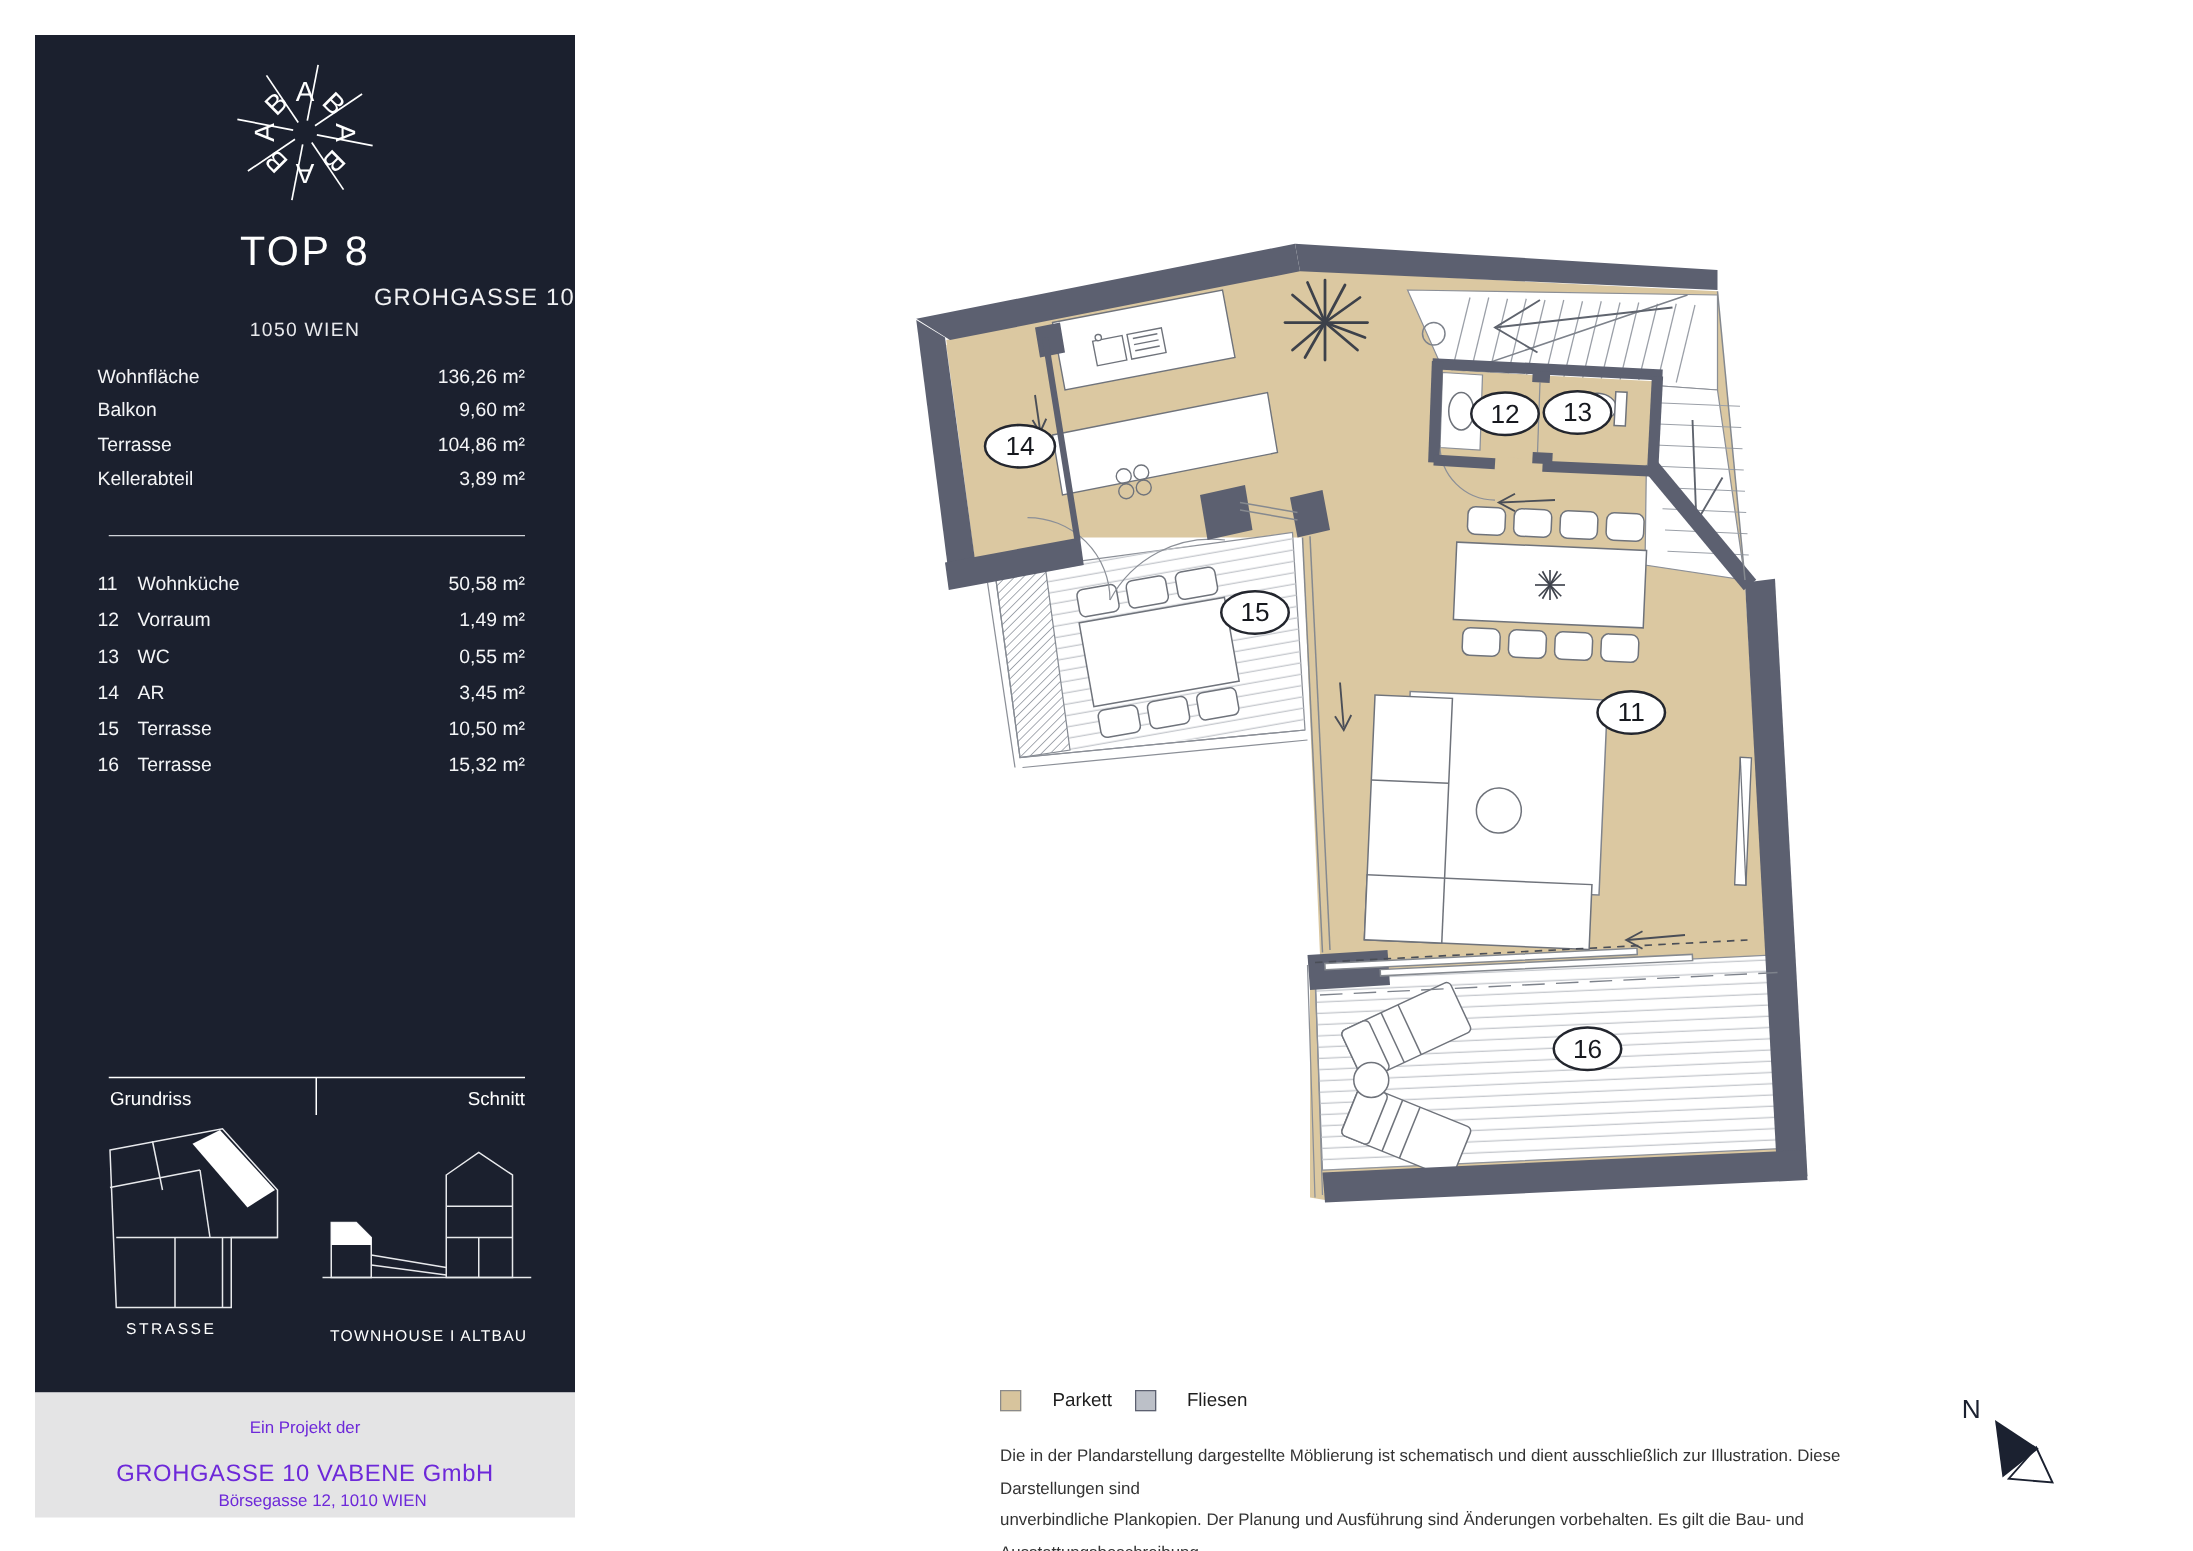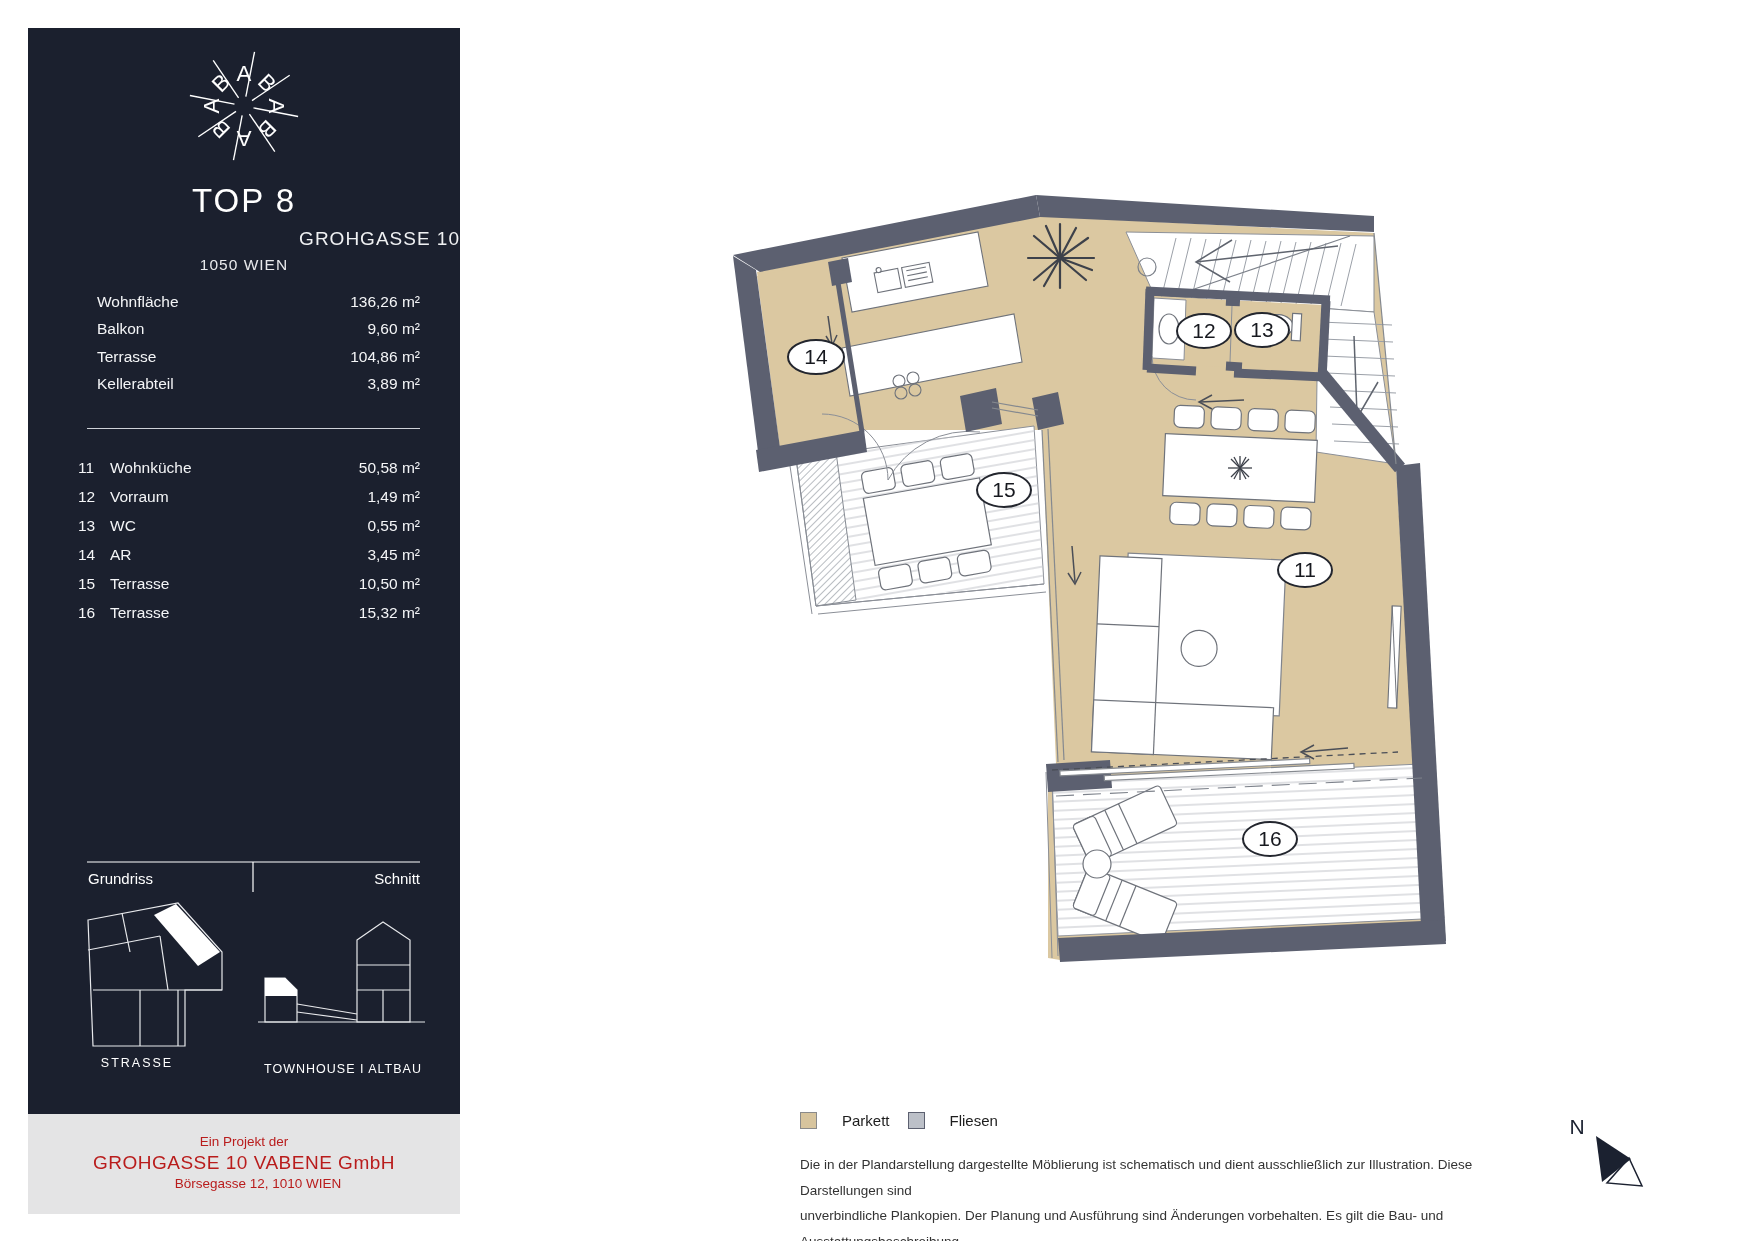--- a/index.html
+++ b/index.html
@@ -63,7 +63,7 @@
   <div class="abs side-sub">GROHGASSE 10</div>
   <div class="abs side-city">1050 WIEN</div>
 
-  <div class="abs tbl" style="top:260px;margin-left:19px;">
+  <div class="abs tbl" style="top:260px;">
     <div class="trow" style="height:27.5px">
       <span class="lab">Wohnfläche</span>
       <span class="val">136,26 m²</span>

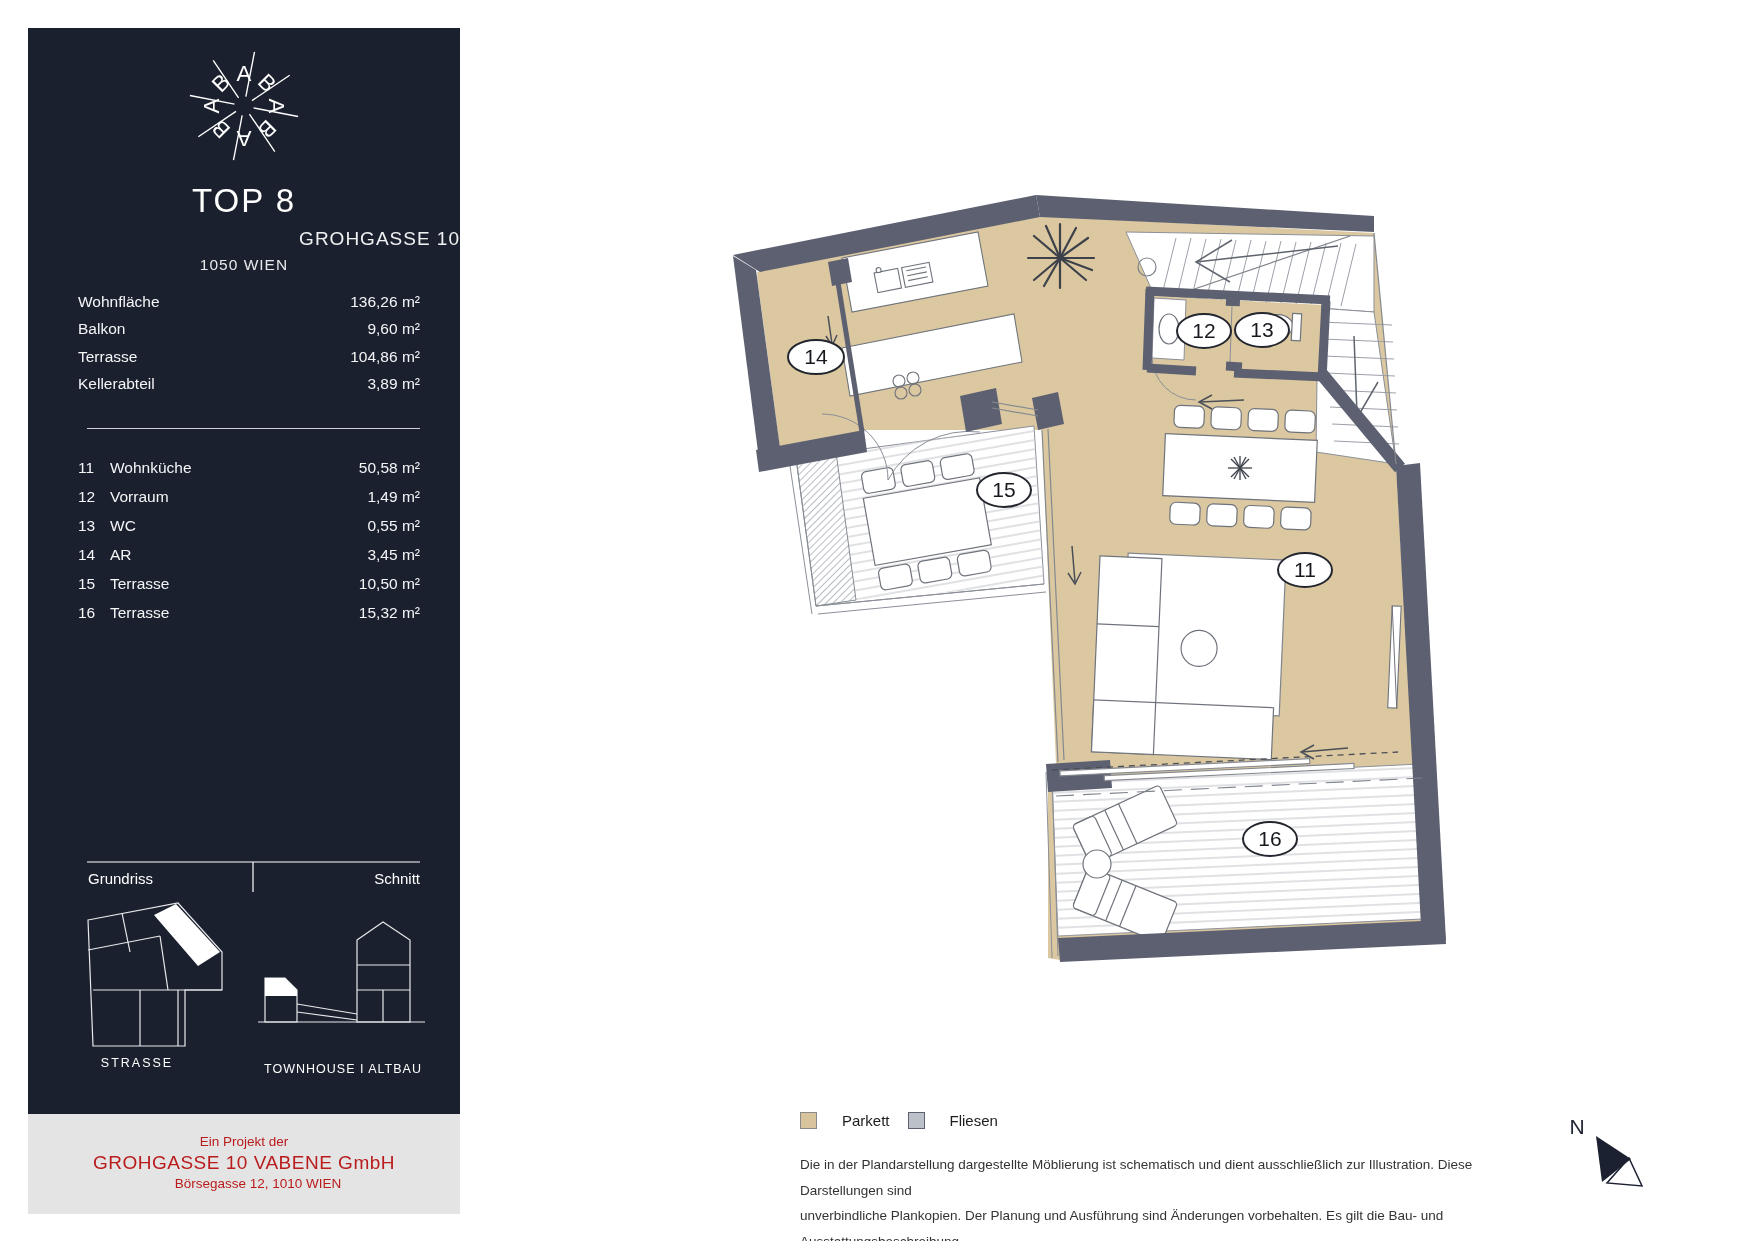--- a/index.html
+++ b/index.html
@@ -18,7 +18,7 @@
   .trow .rno{width:32px;}
   .divider{left:59px;top:400px;width:333px;height:0;border-top:1px solid #cfd2d8;}
   
-  .footerbox{left:28px;top:1114px;width:432px;height:100px;background:#e4e4e5;color:#b91c1c;text-align:center;}
+  .footerbox{left:28px;top:1114px;width:432px;height:100px;background:#e4e4e5;color:#6d28d9;text-align:center;}
   .fb1{margin-top:20px;font-size:13.5px;}
   .fb2{margin-top:3px;font-size:19px;letter-spacing:.5px;}
   .fb3{margin-top:2px;font-size:13.5px;padding-left:28px;}

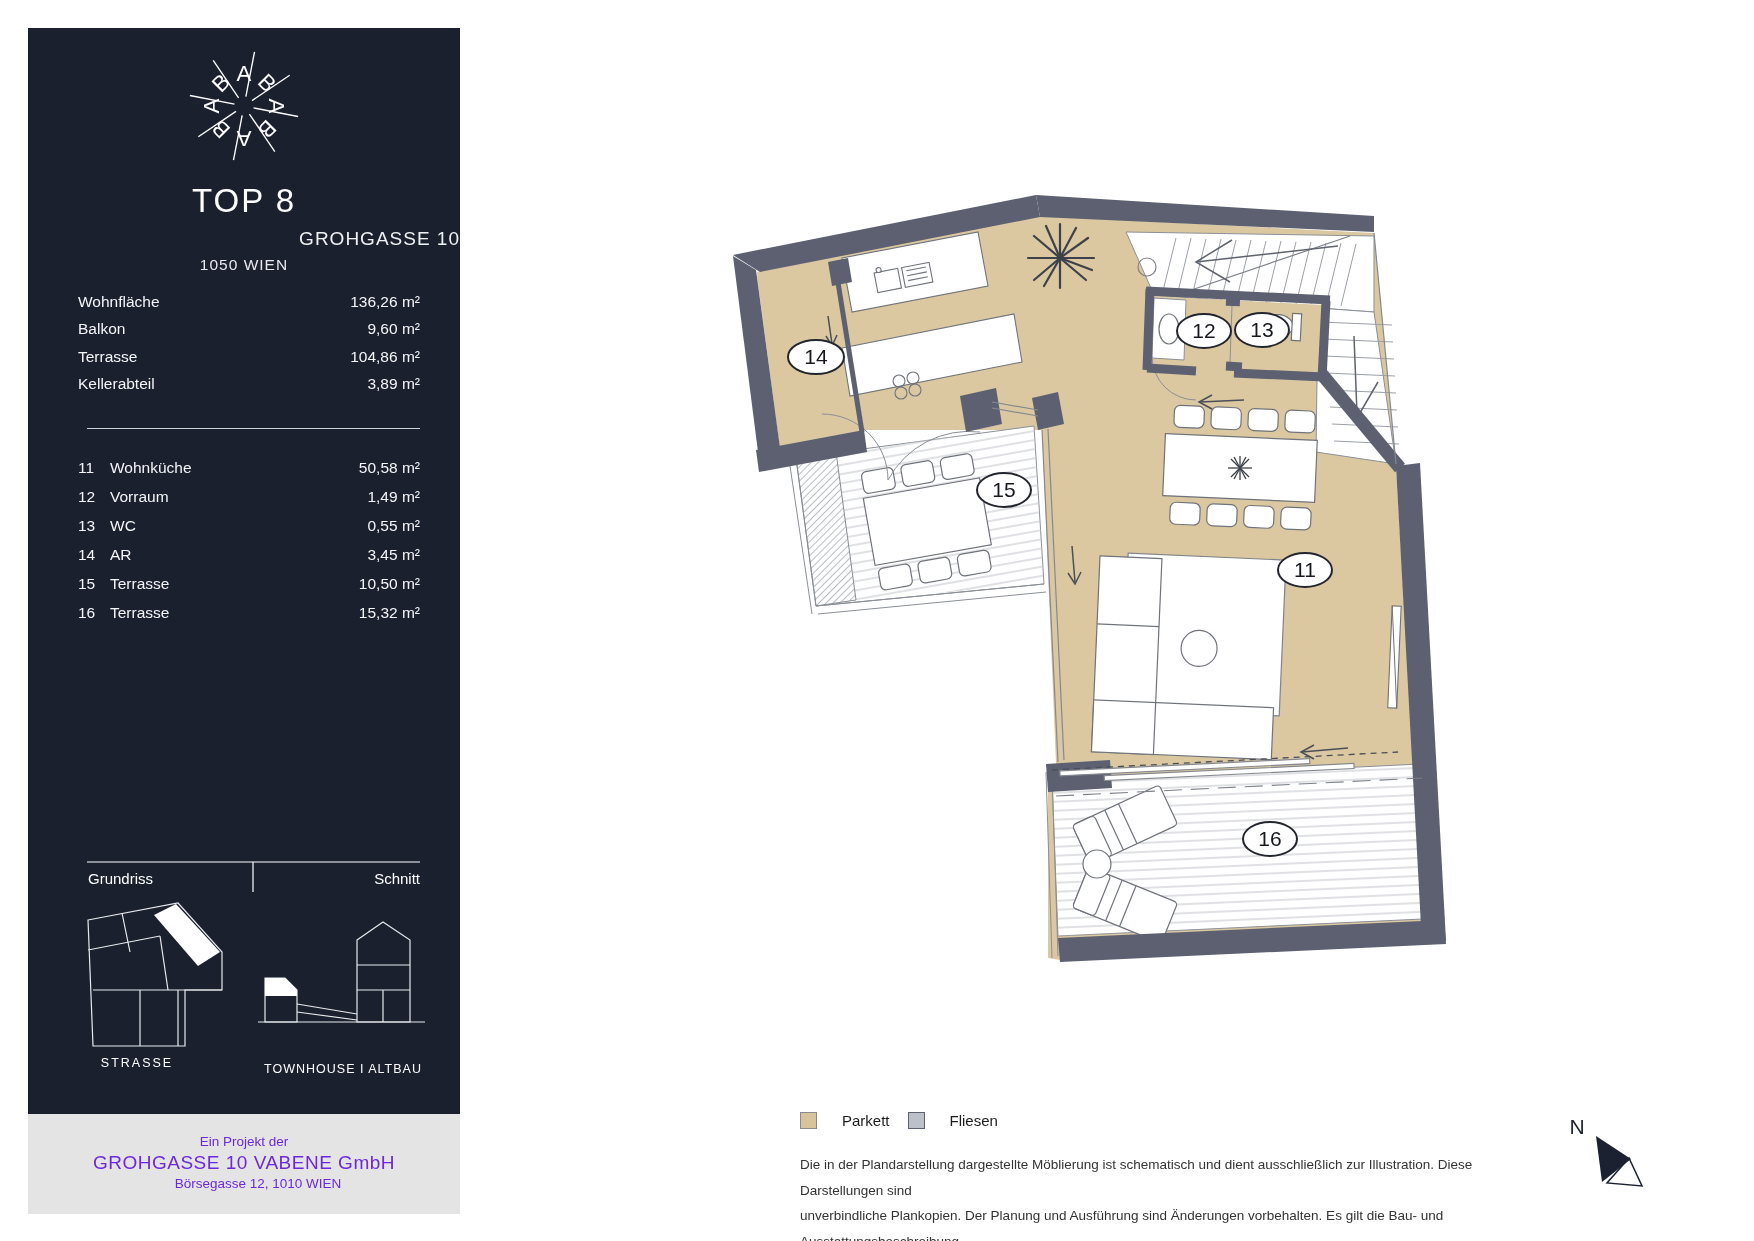--- a/index.html
+++ b/index.html
@@ -20,7 +20,7 @@
   
   .footerbox{left:28px;top:1114px;width:432px;height:100px;background:#e4e4e5;color:#6d28d9;text-align:center;}
   .fb1{margin-top:20px;font-size:13.5px;}
-  .fb2{margin-top:3px;font-size:19px;letter-spacing:.5px;}
+  .fb2{margin-top:20px;font-size:19px;letter-spacing:.5px;}
   .fb3{margin-top:2px;font-size:13.5px;padding-left:28px;}
   
   .legend{left:800px;top:1112px;display:flex;align-items:center;gap:18px;font-size:15px;color:#1d1d1d;}

